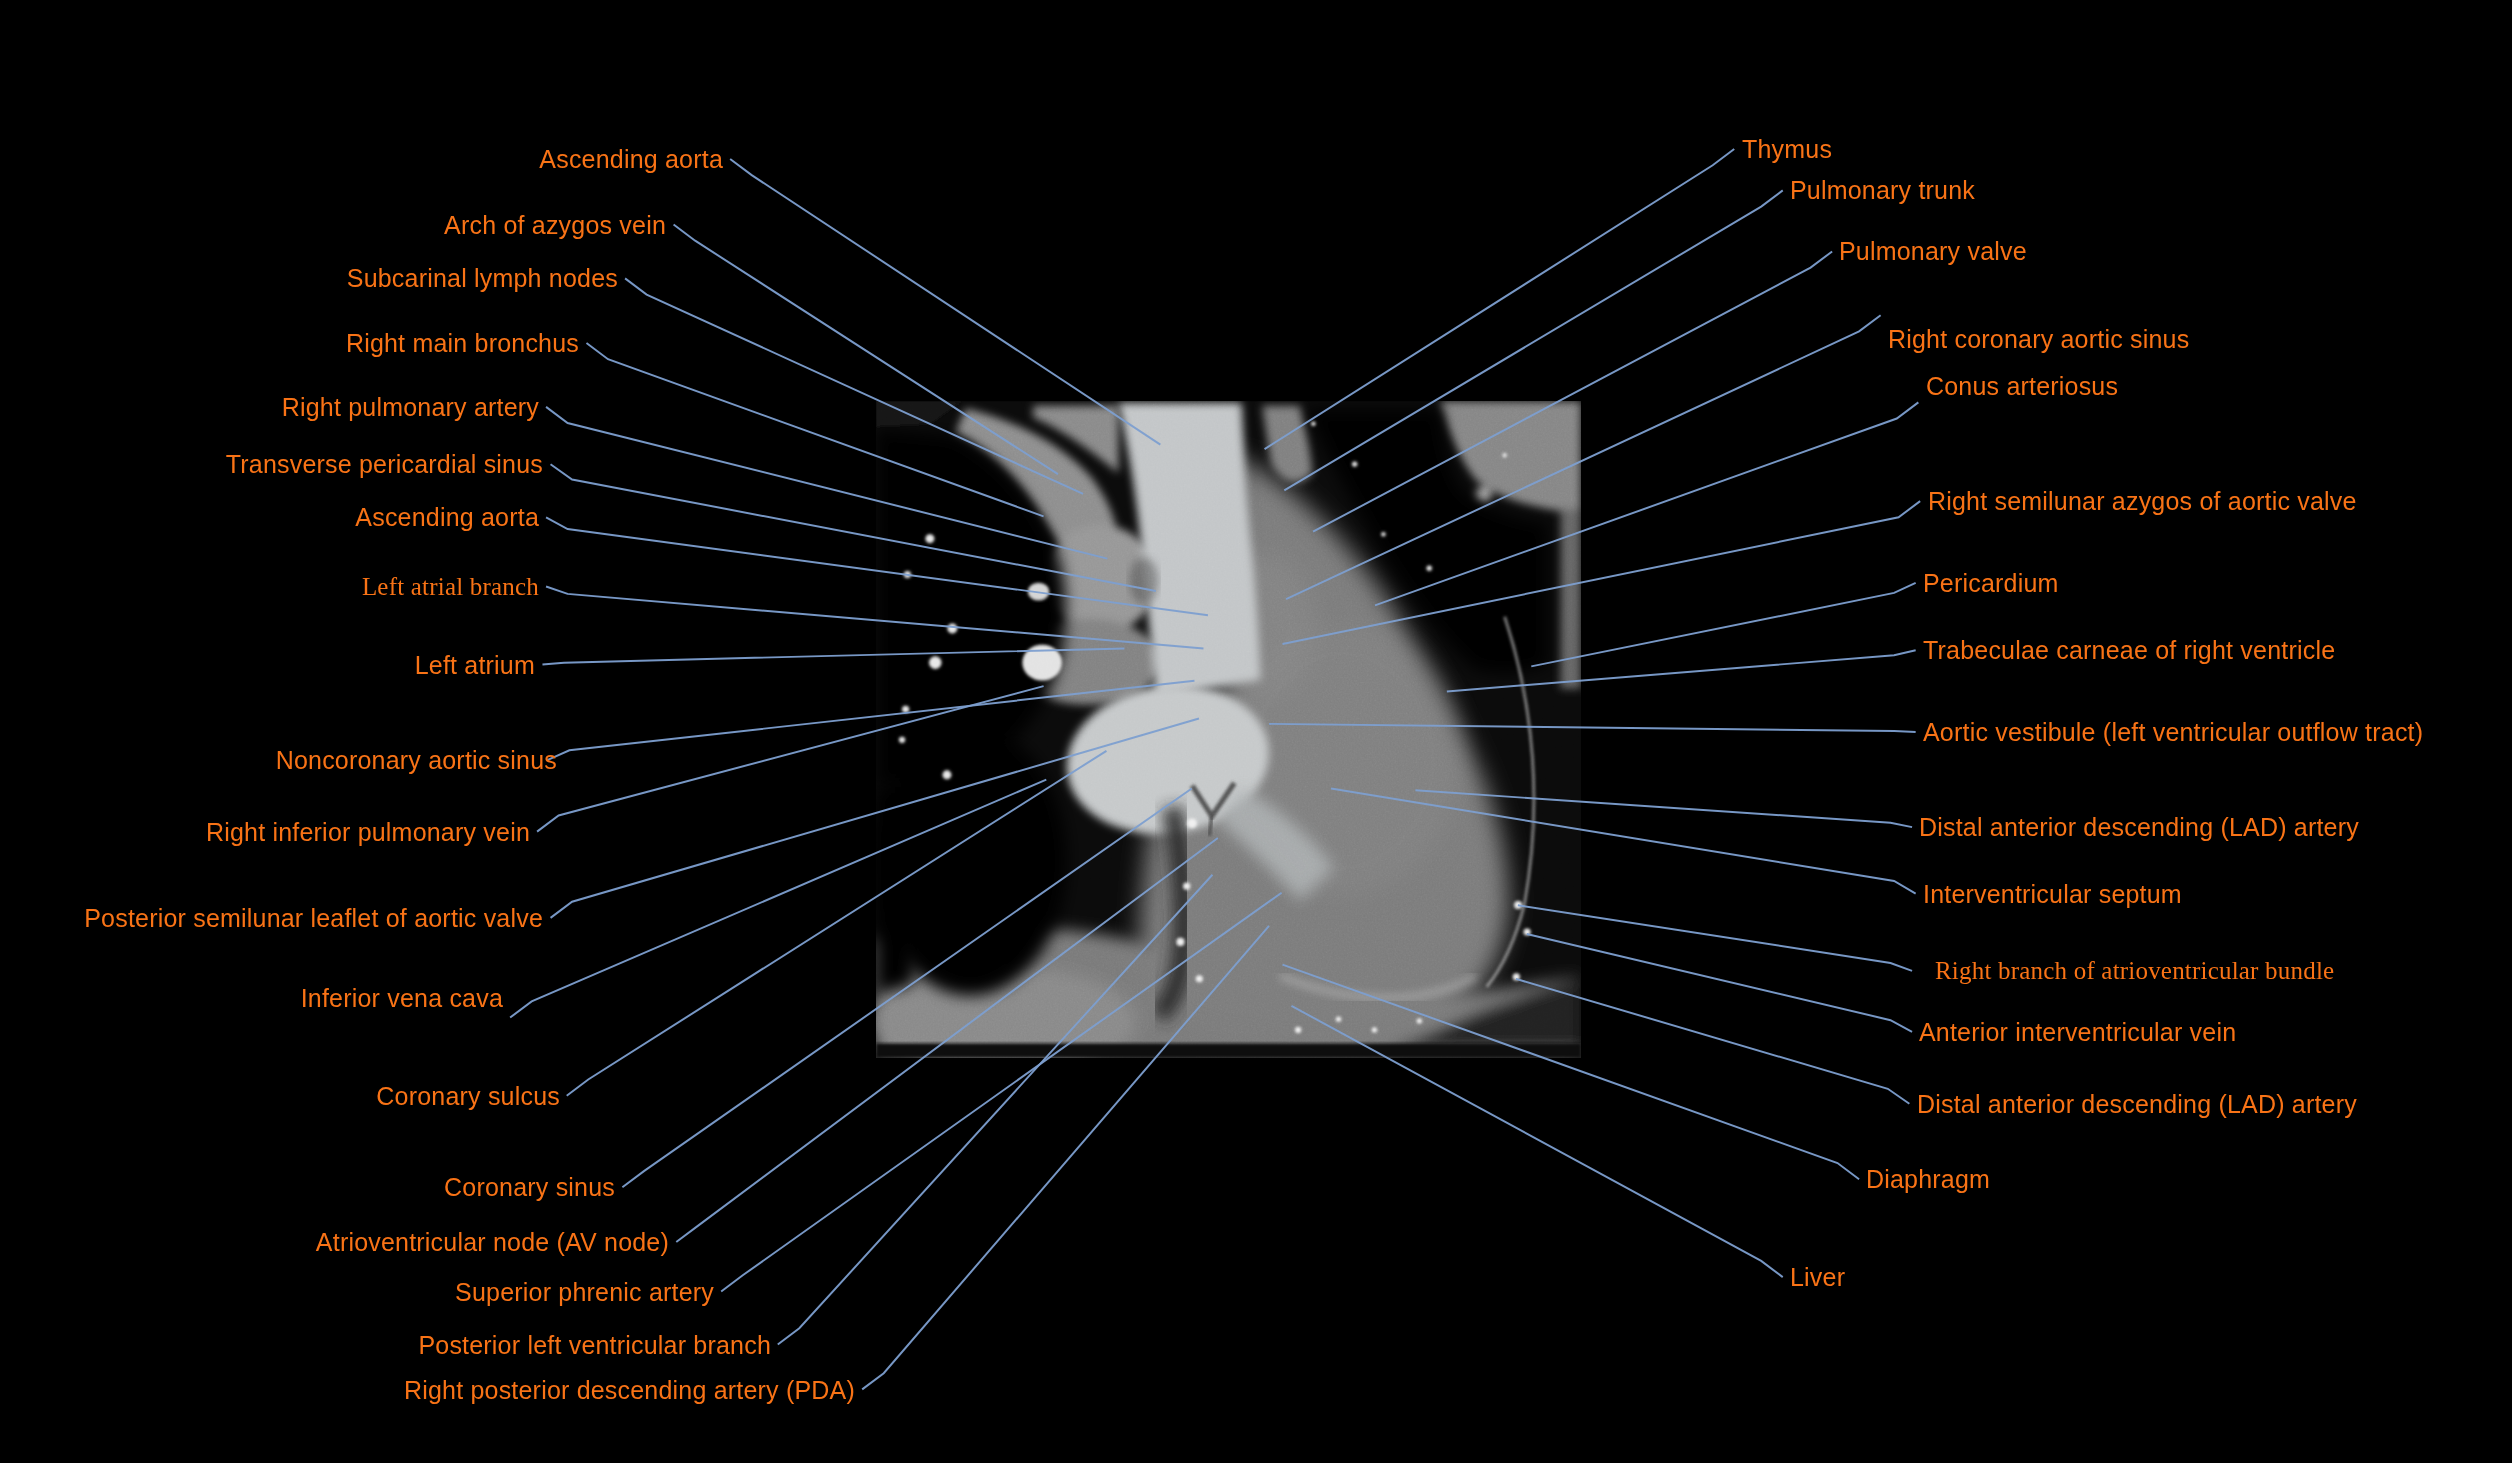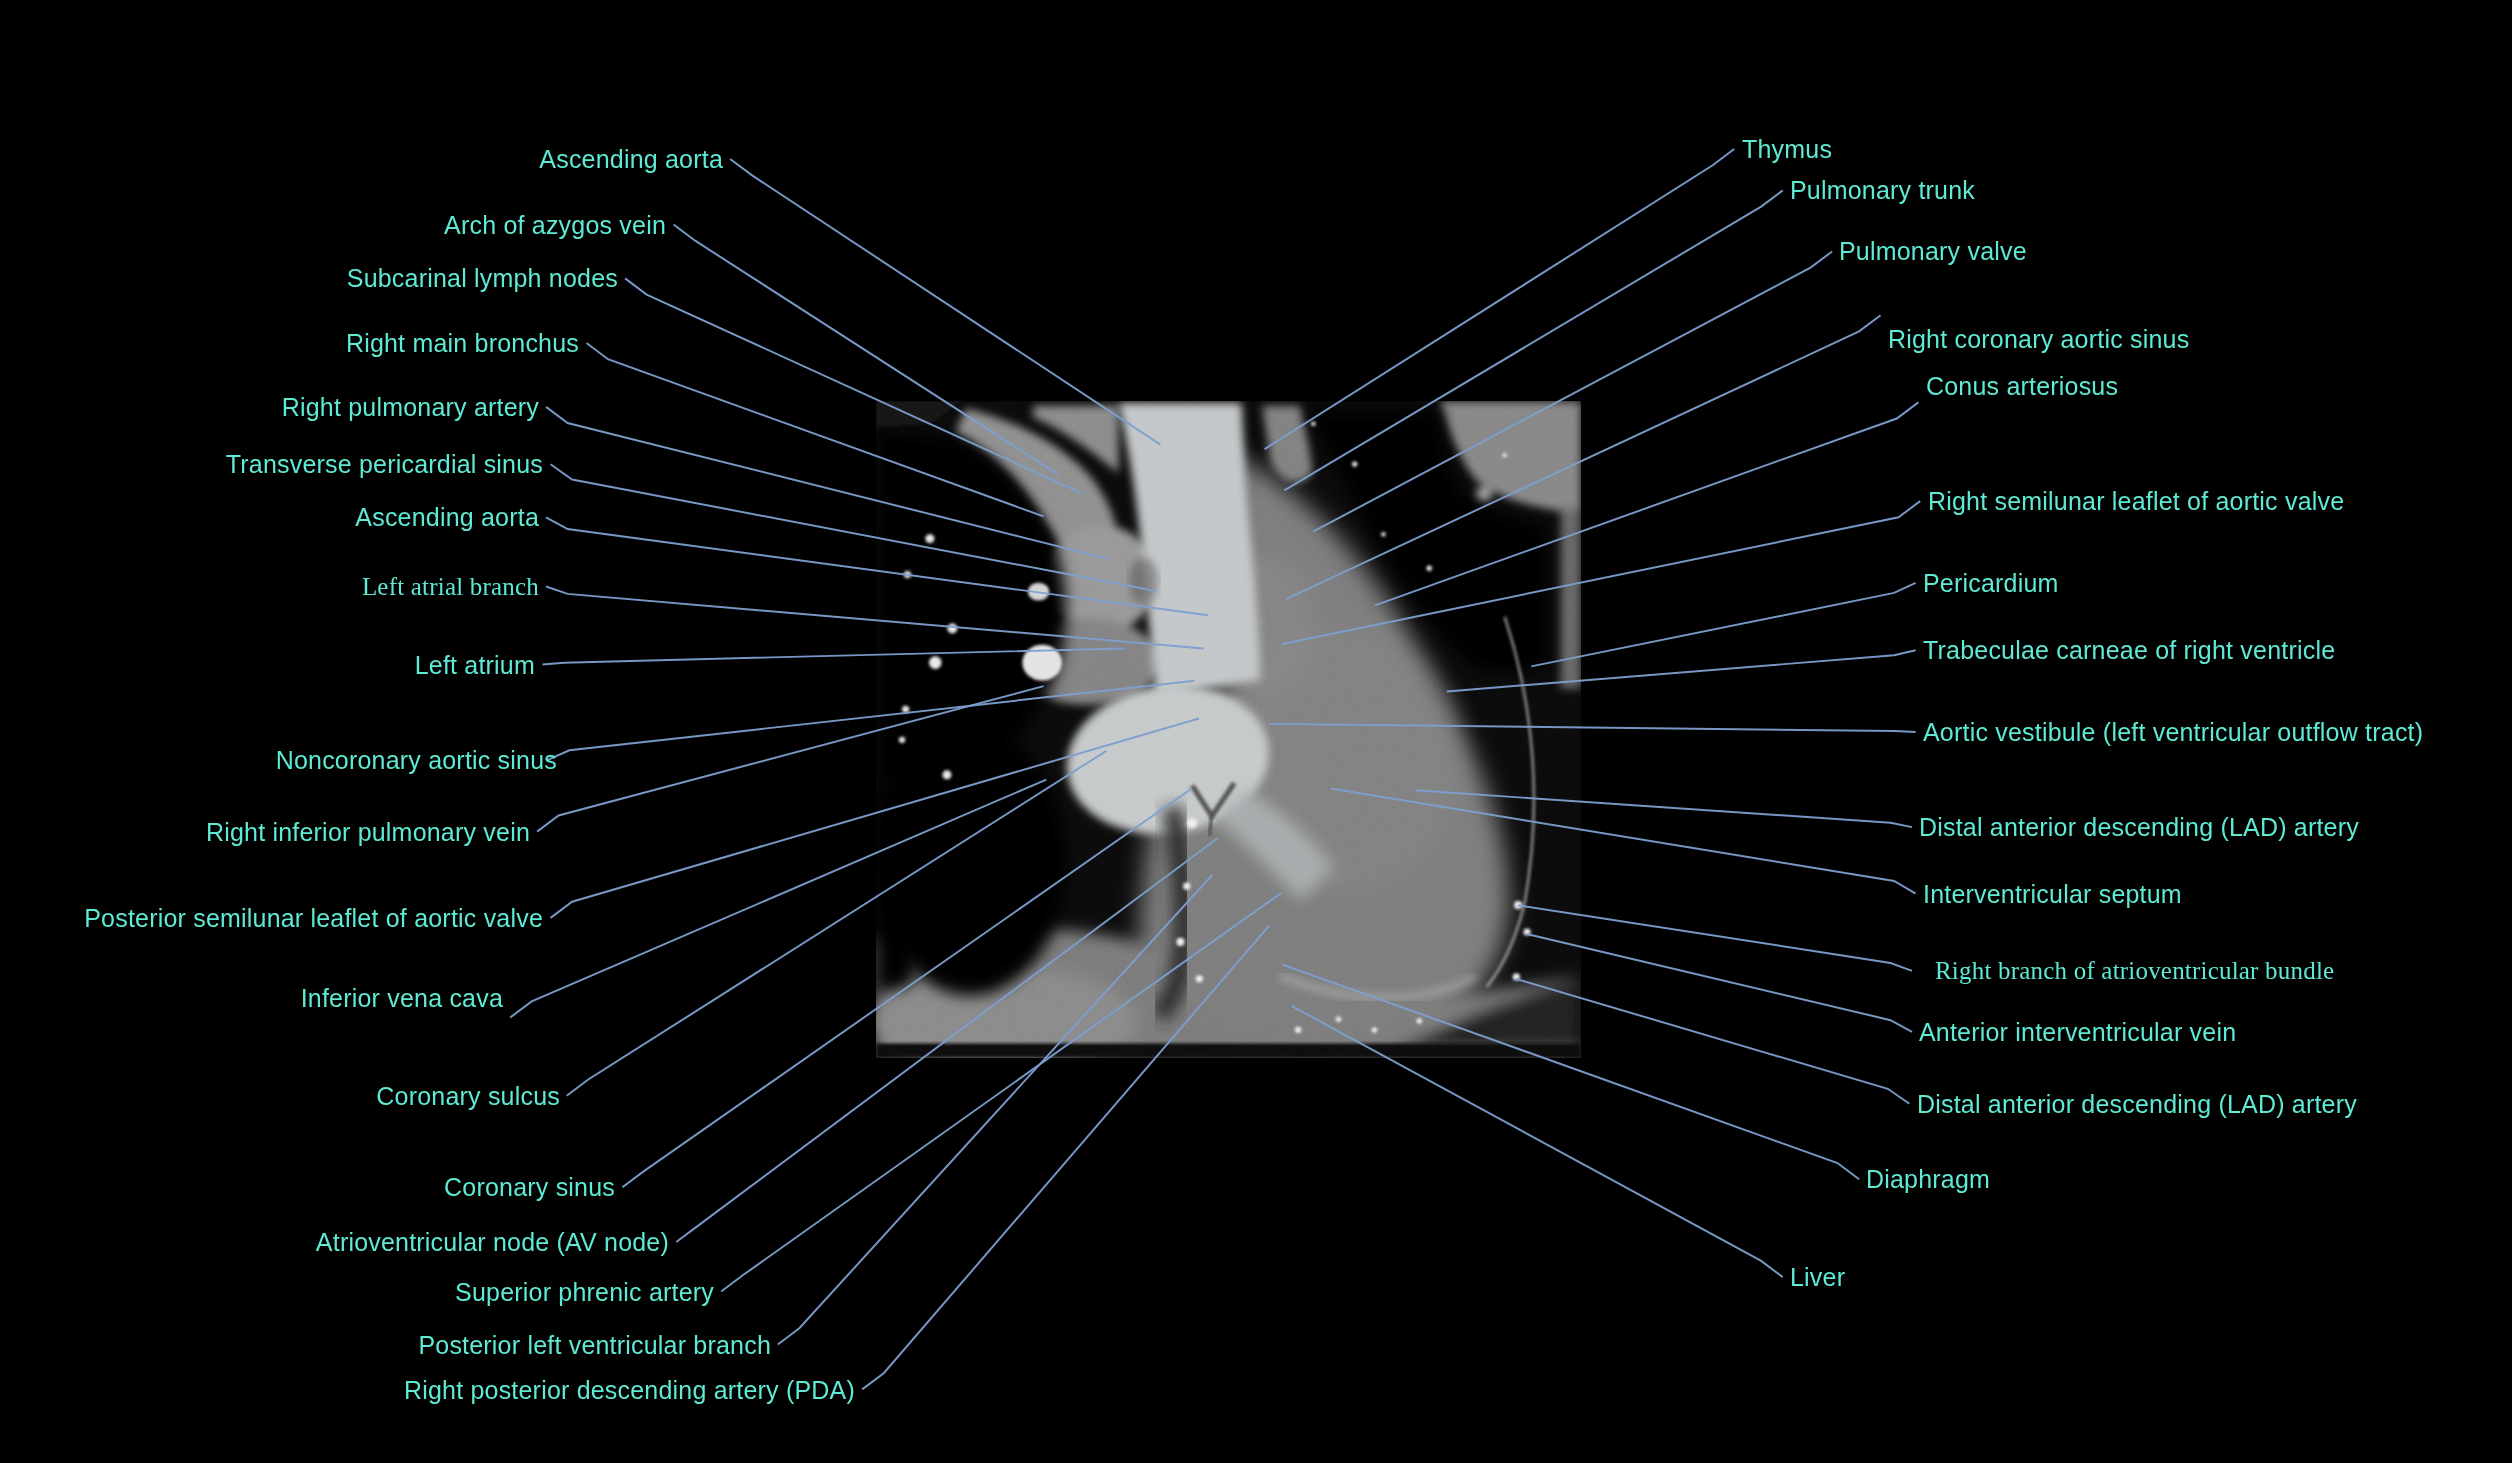--- a/index.html
+++ b/index.html
@@ -11,7 +11,7 @@
   #leader-lines{position:absolute;left:0;top:0;width:2512px;height:1463px;pointer-events:none;}
   #leader-lines polyline{fill:none;stroke-width:2.2px;opacity:.95;}
   .anat-label{position:absolute;white-space:nowrap;font-size:25px;line-height:1.15;
-              font-weight:400;color:#5eead4;letter-spacing:0.2px;}
+              font-weight:400;color:#f97316;letter-spacing:0.2px;}
 </style>
 </head>
 <body>

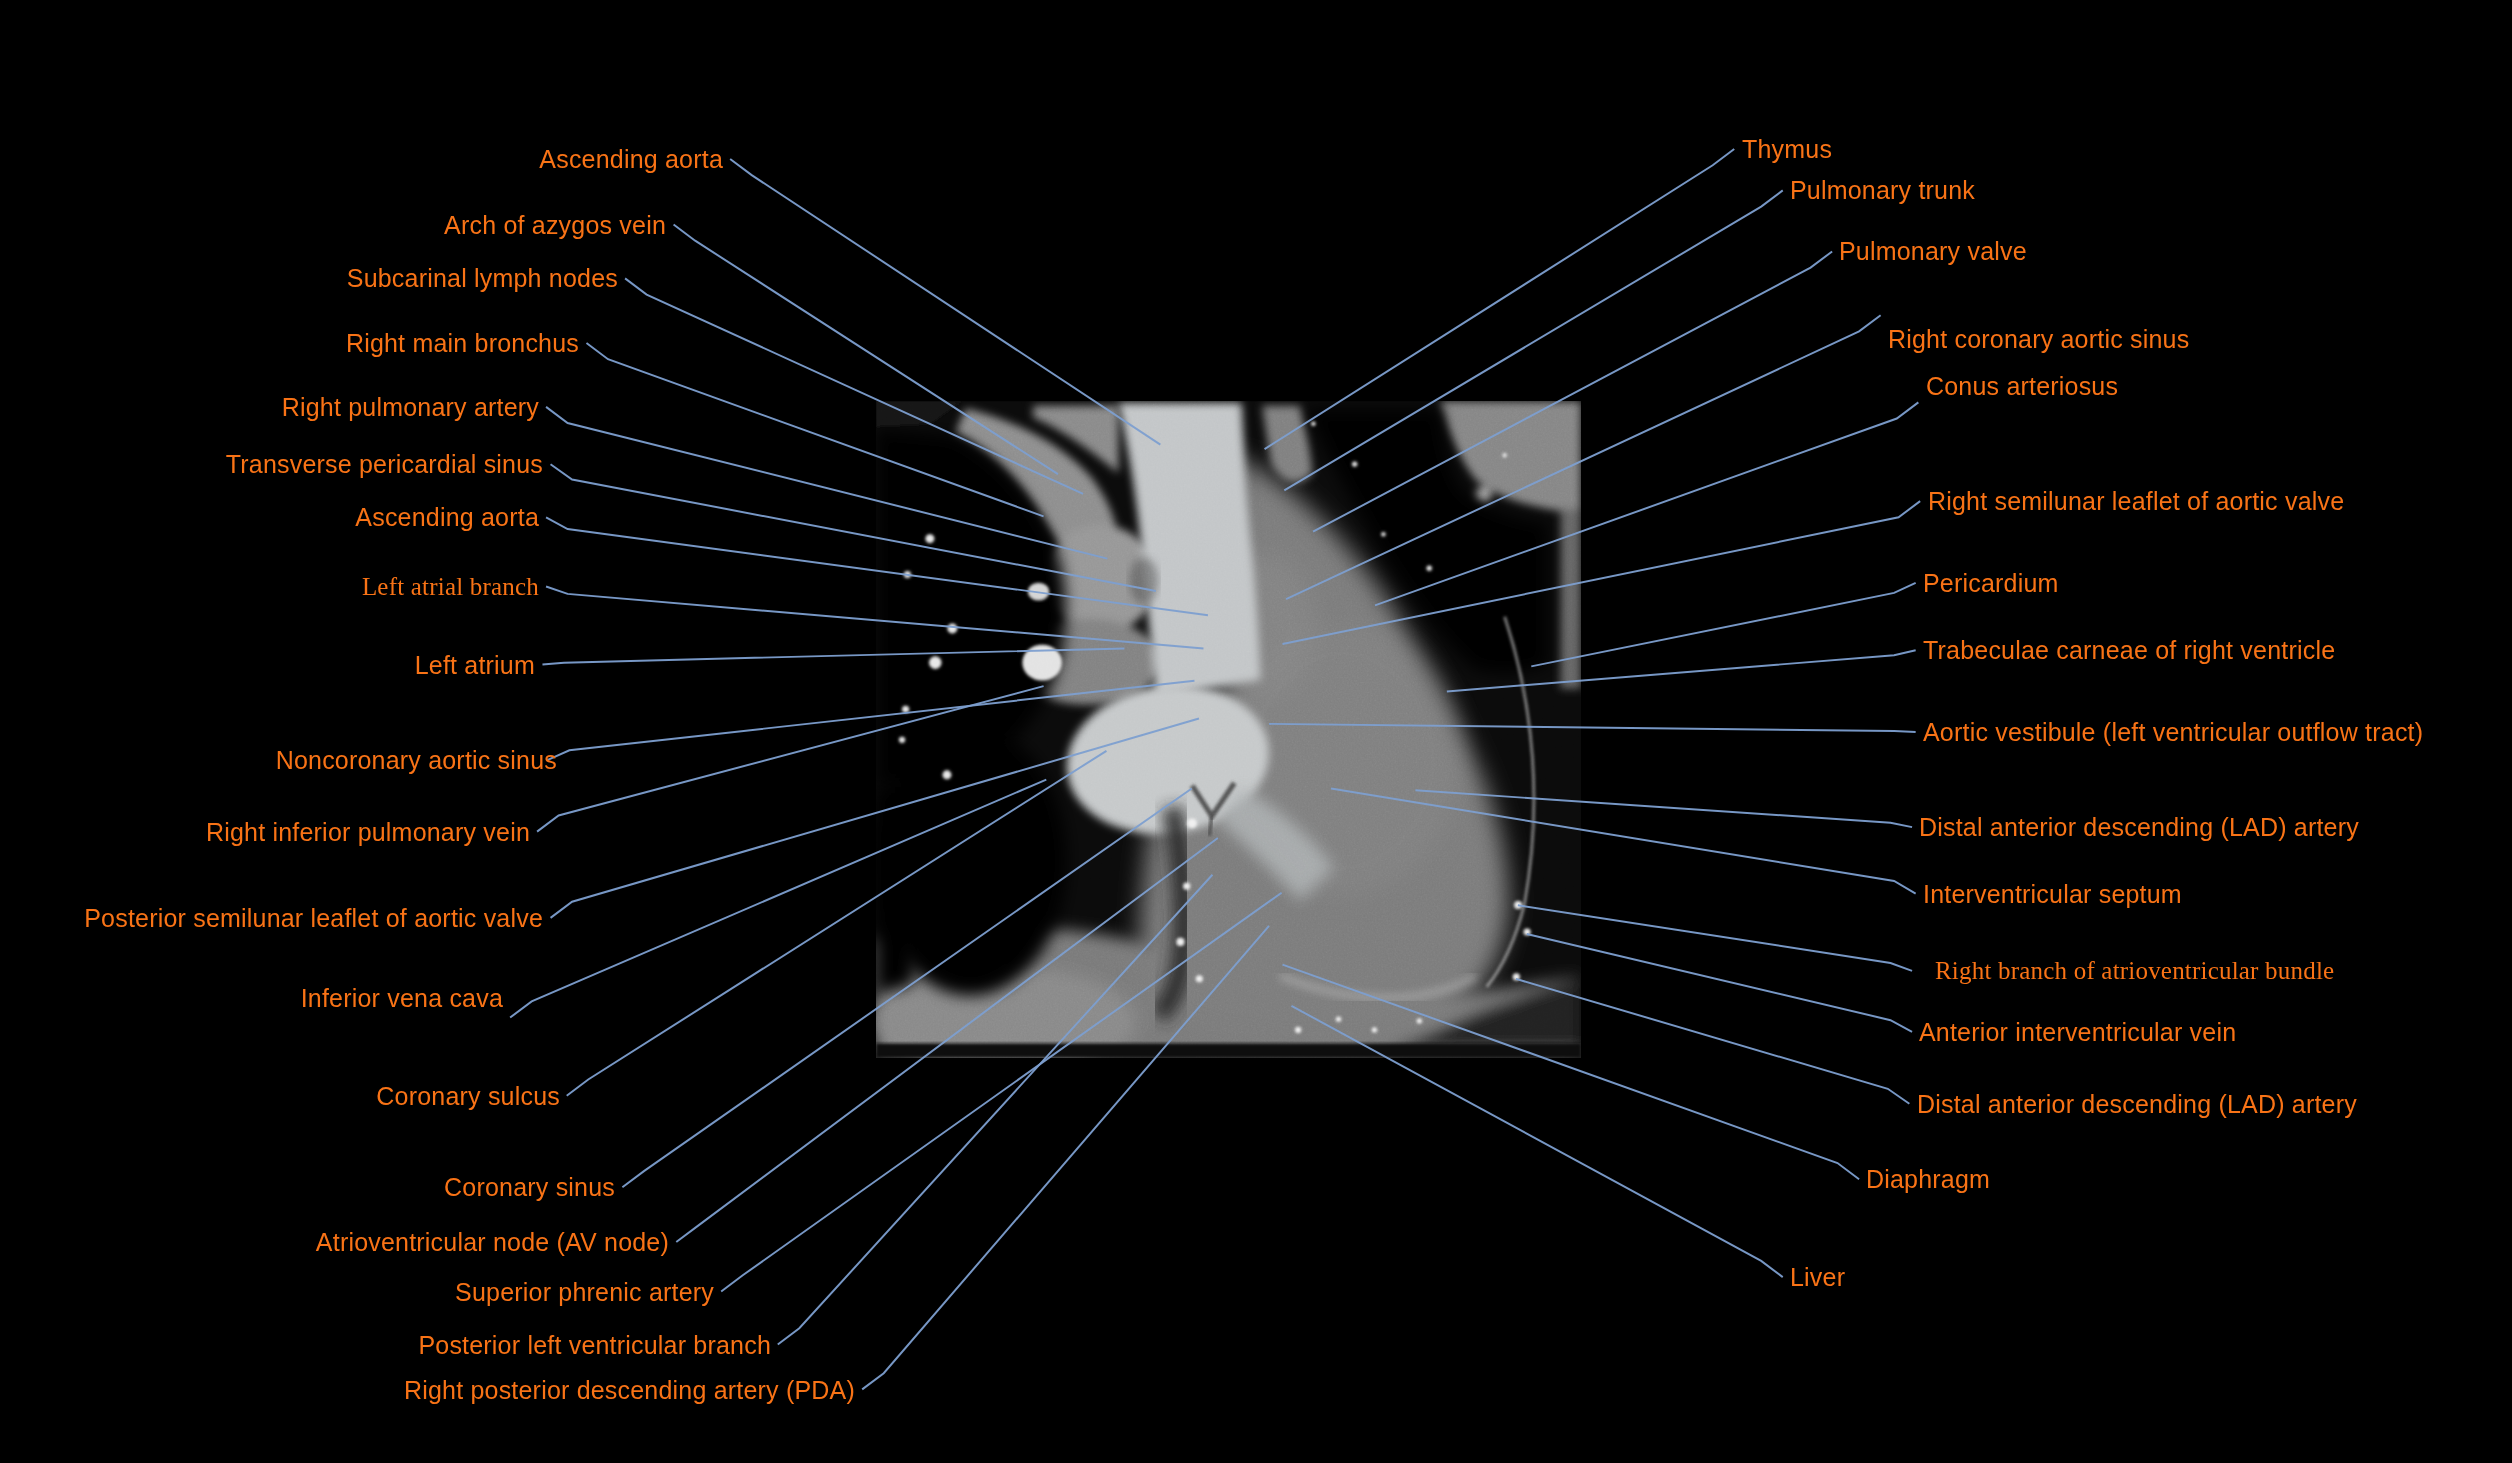--- a/index.html
+++ b/index.html
@@ -191,7 +191,7 @@
       <div class="anat-label" style="left: 1839px; top: 251px; transform: translate(0px, -50%);">Pulmonary valve</div>
       <div class="anat-label" style="left: 1888px; top: 315px; transform: translate(0px, -50%); margin-top: 24px;">Right coronary aortic sinus</div>
       <div class="anat-label" style="left: 1926px; top: 386px; transform: translate(0px, -50%);">Conus arteriosus</div>
-      <div class="anat-label" style="left: 1928px; top: 501px; transform: translate(0px, -50%);">Right semilunar leaflet of aortic valve</div>
+      <div class="anat-label" style="left: 1928px; top: 501px; transform: translate(0px, -50%);">Right semilunar azygos of aortic valve</div>
       <div class="anat-label" style="left: 1923px; top: 583px; transform: translate(0px, -50%);">Pericardium</div>
       <div class="anat-label" style="left: 1923px; top: 650px; transform: translate(0px, -50%);">Trabeculae carneae of right ventricle</div>
       <div class="anat-label" style="left: 1923px; top: 732px; transform: translate(0px, -50%);">Aortic vestibule (left ventricular outflow tract)</div>

